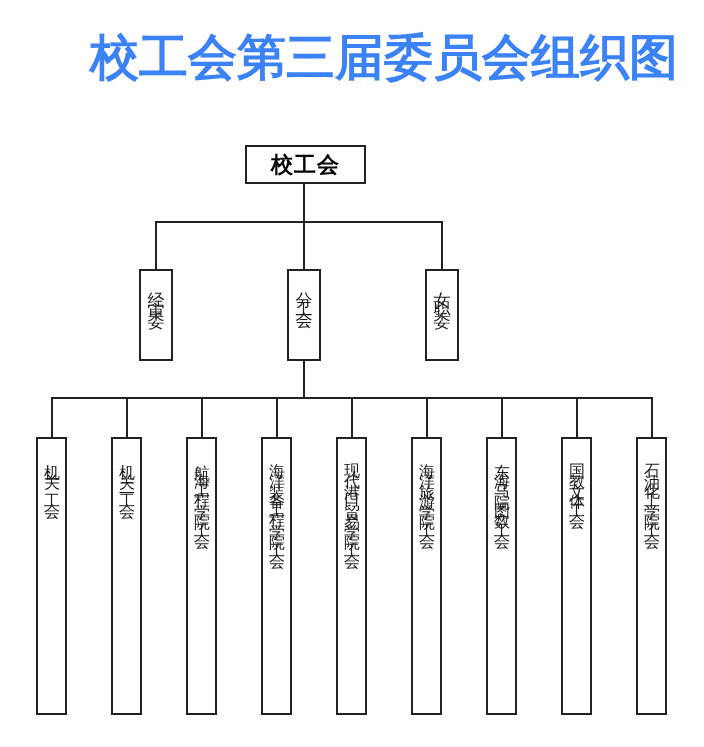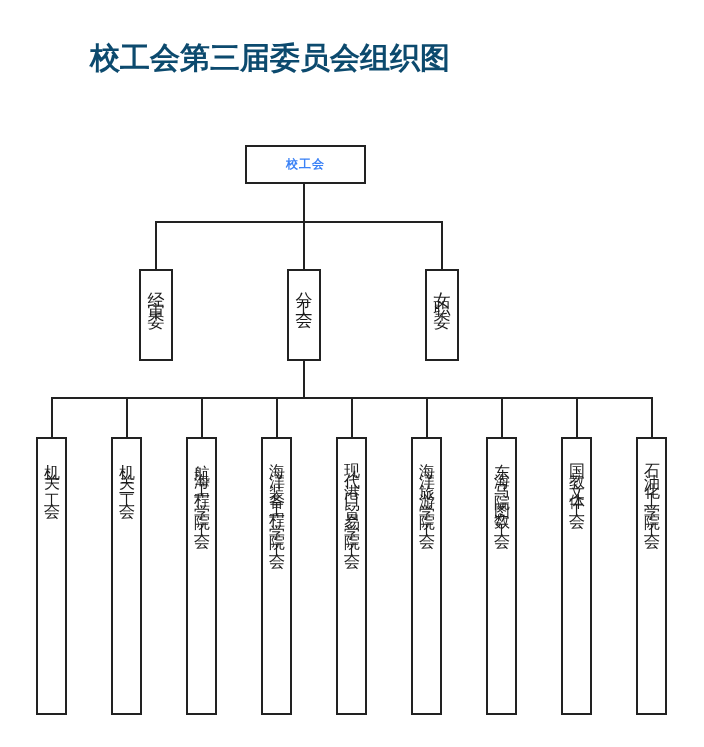--- a/index.html
+++ b/index.html
@@ -20,11 +20,11 @@
     position: absolute;
     left: 90px;
     top: 33px;
-    font-size: 30px;
+    font-size: 49px;
     line-height: 50px;
     font-weight: 700;
     letter-spacing: 0px;
-    color: #0c4a6e;
+    color: #3b82f6;
     white-space: nowrap;
   }
   svg.connectors {

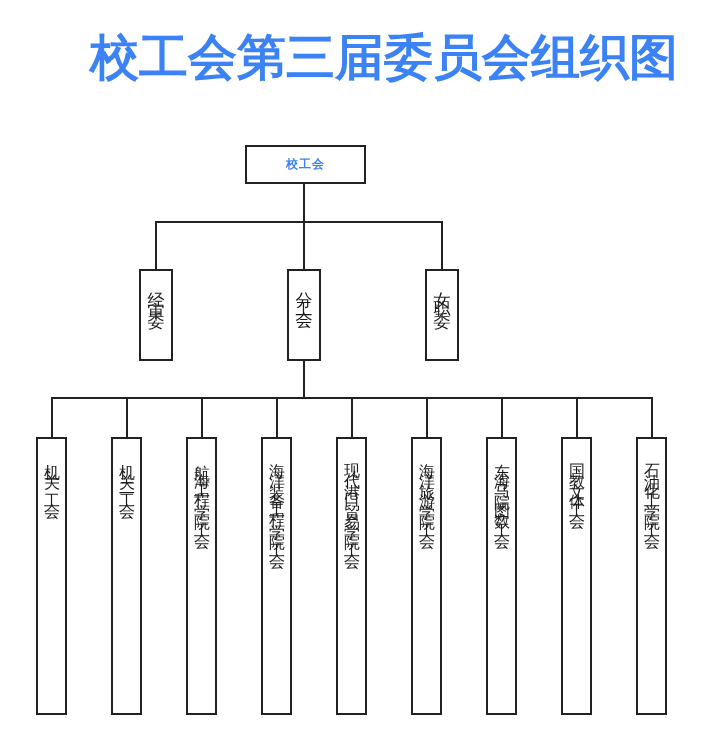--- a/index.html
+++ b/index.html
@@ -50,10 +50,10 @@
     justify-content: center;
   }
   .root-label {
-    font-size: 12px;
+    font-size: 22px;
     font-weight: 700;
     letter-spacing: 1px;
-    color: #3b82f6;
+    color: #000000;
   }
   .vnode {
     display: flex;

